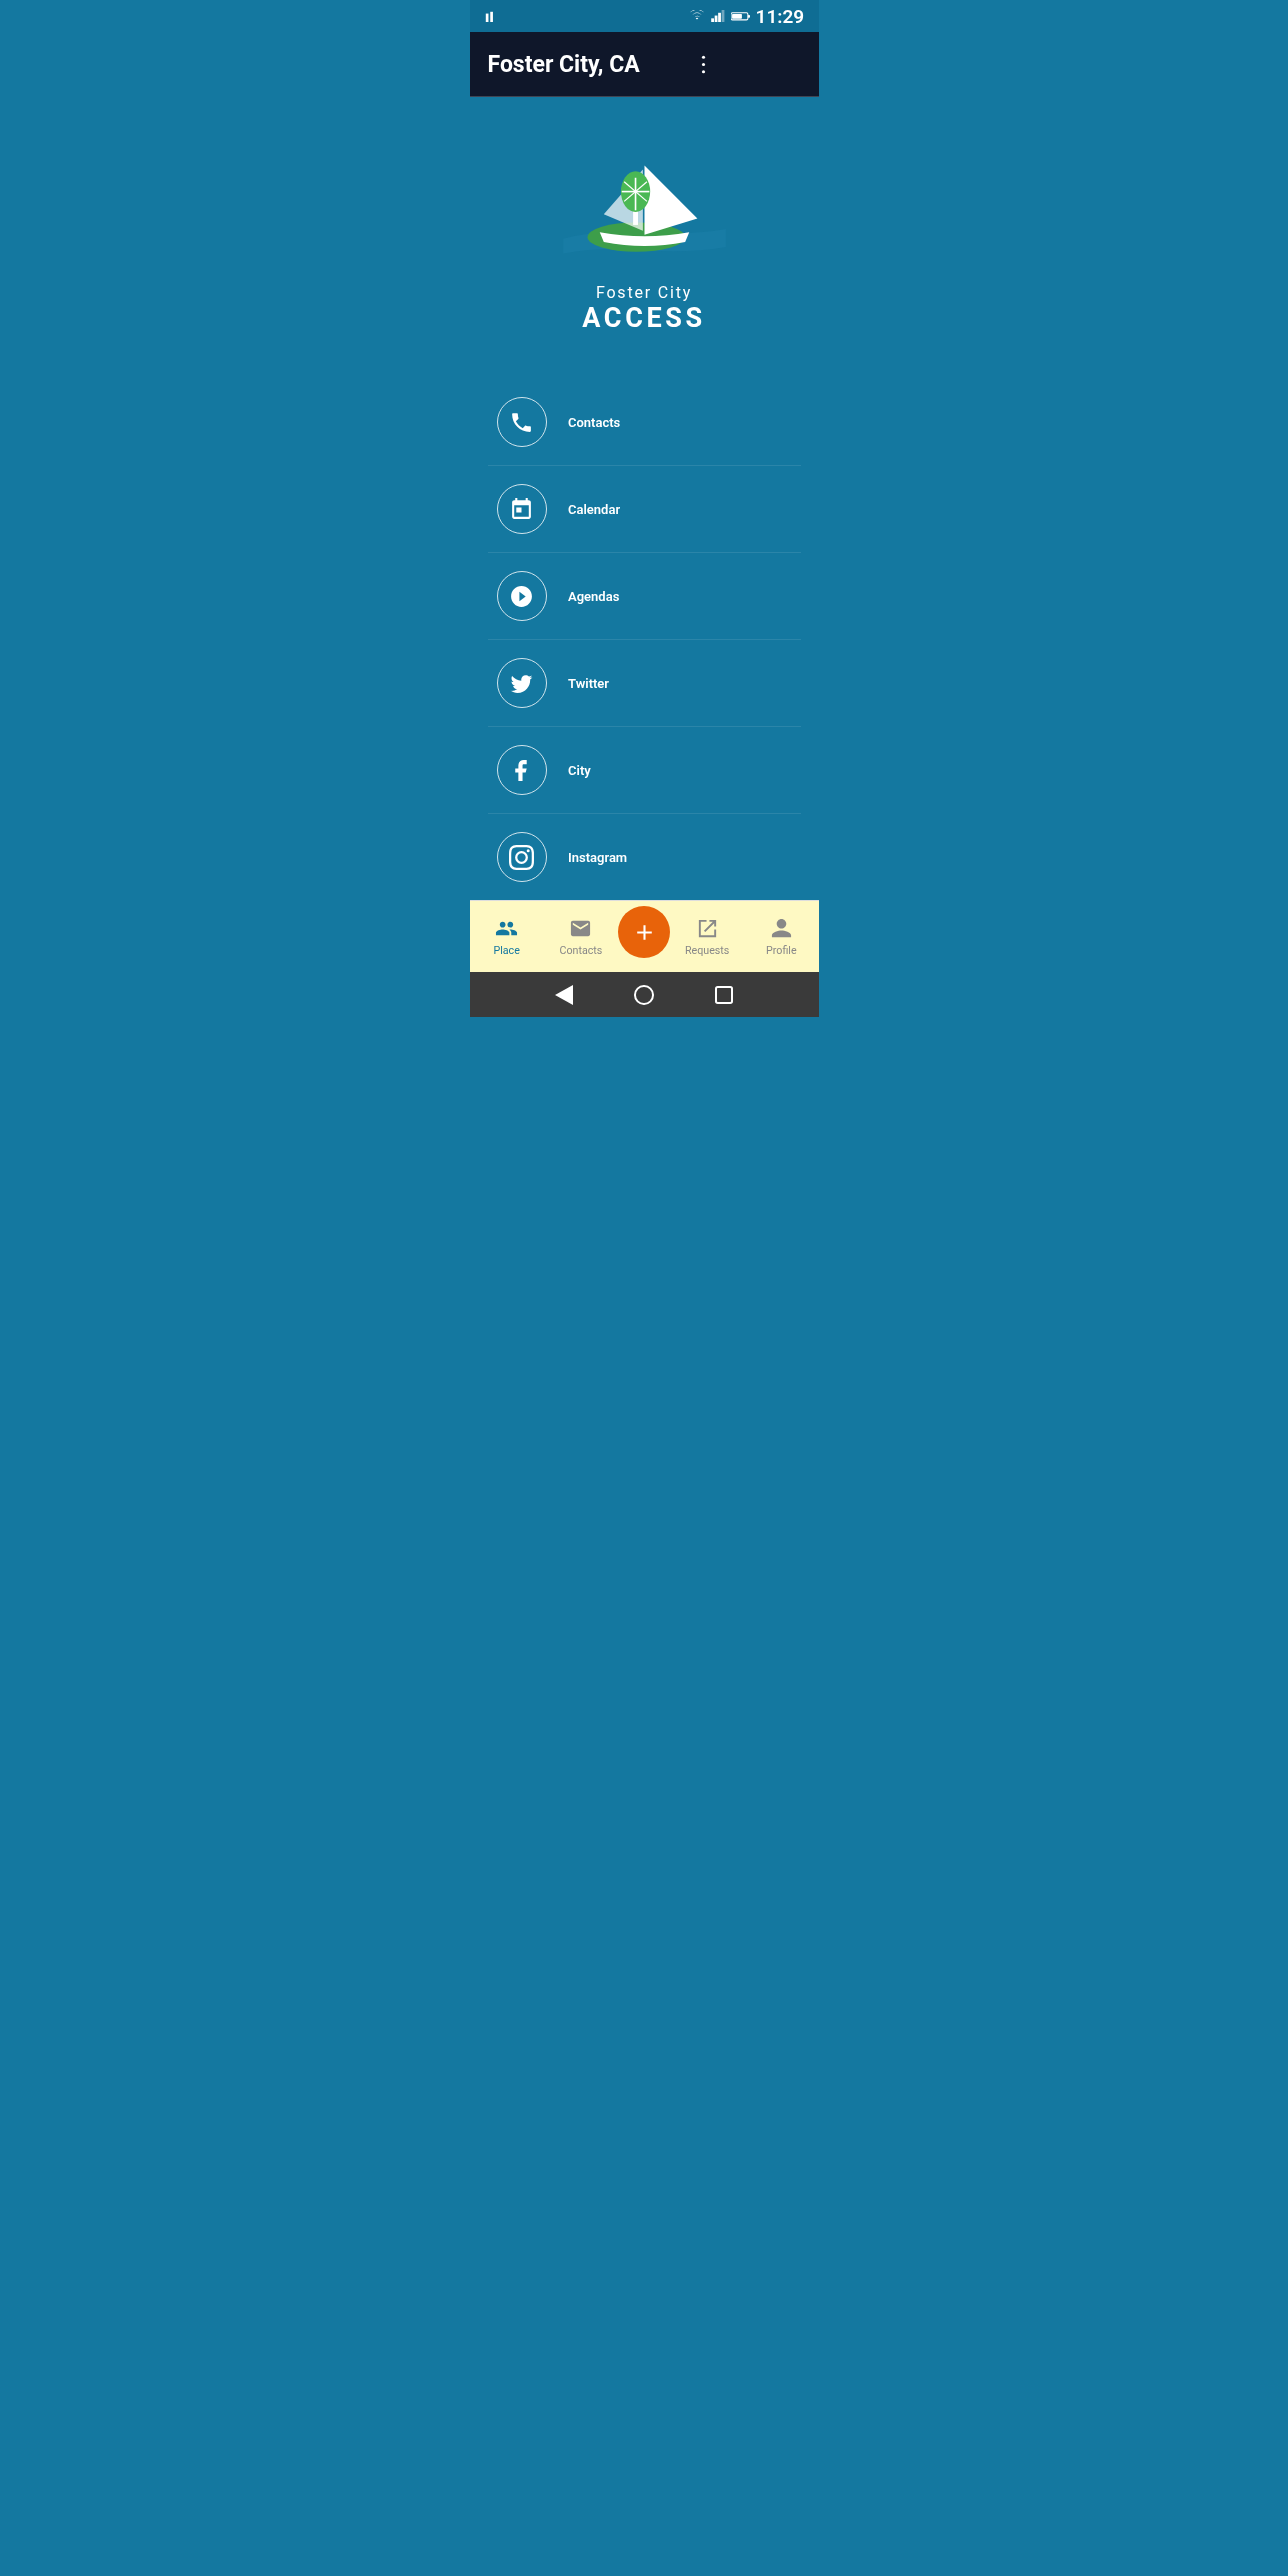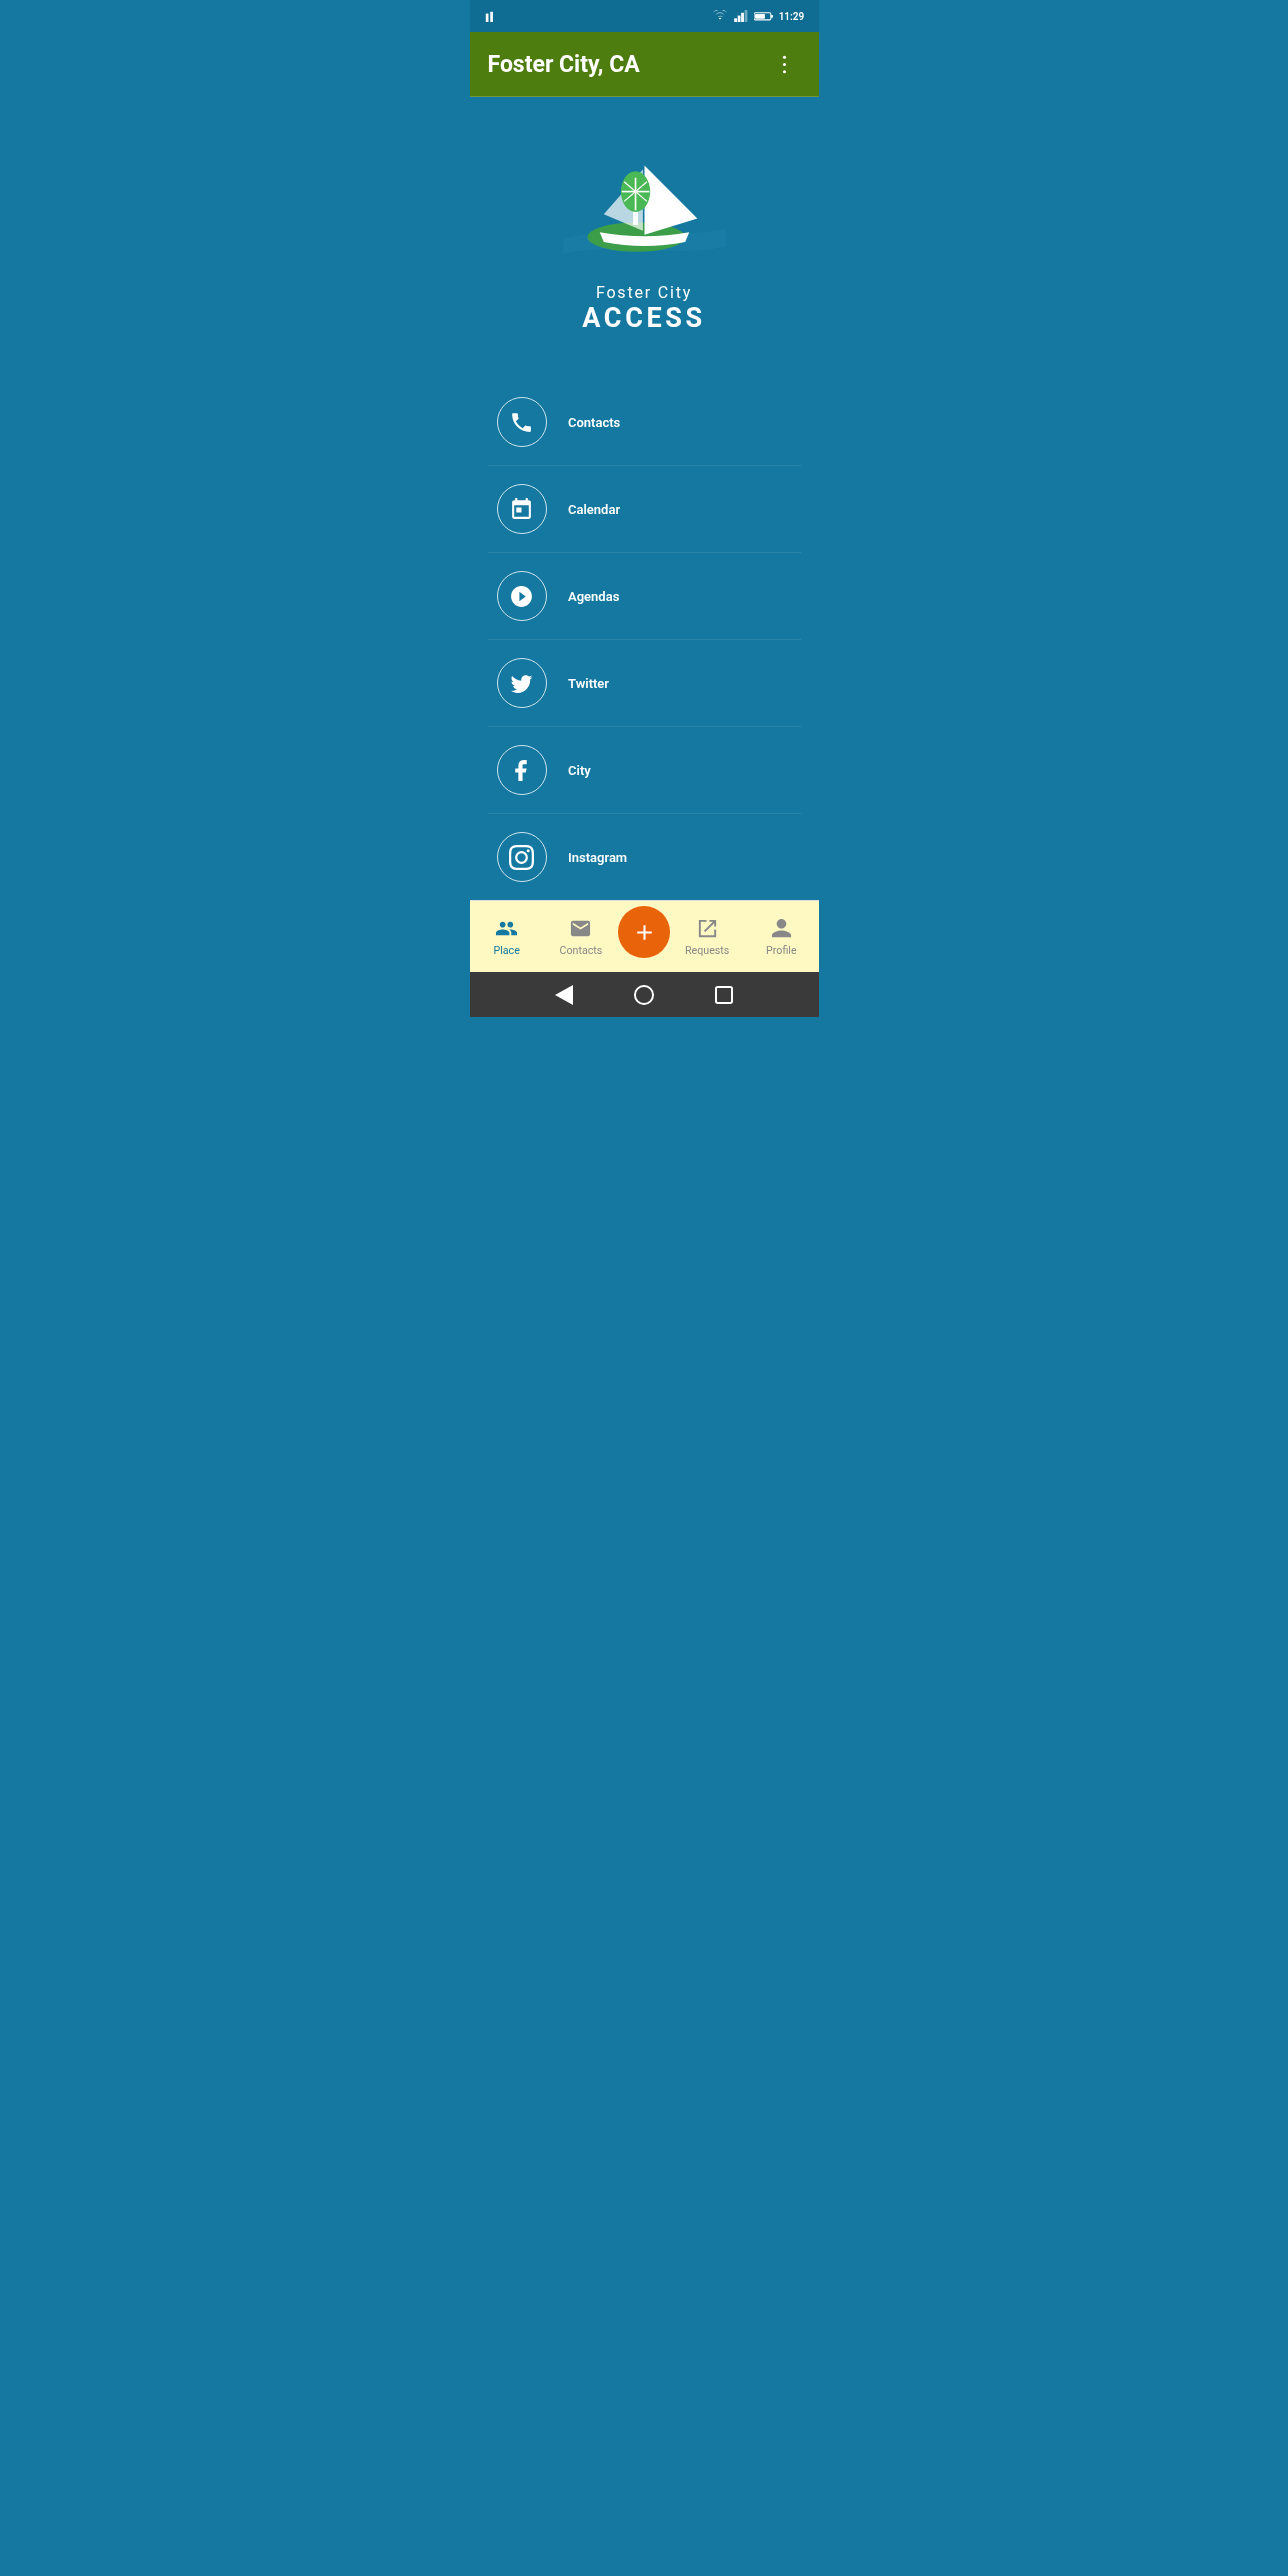--- a/index.html
+++ b/index.html
@@ -36,7 +36,7 @@
     }
     .status-time {
       color: white;
-      font-size: 10px;
+      font-size: 19px;
       font-weight: 600;
     }
 

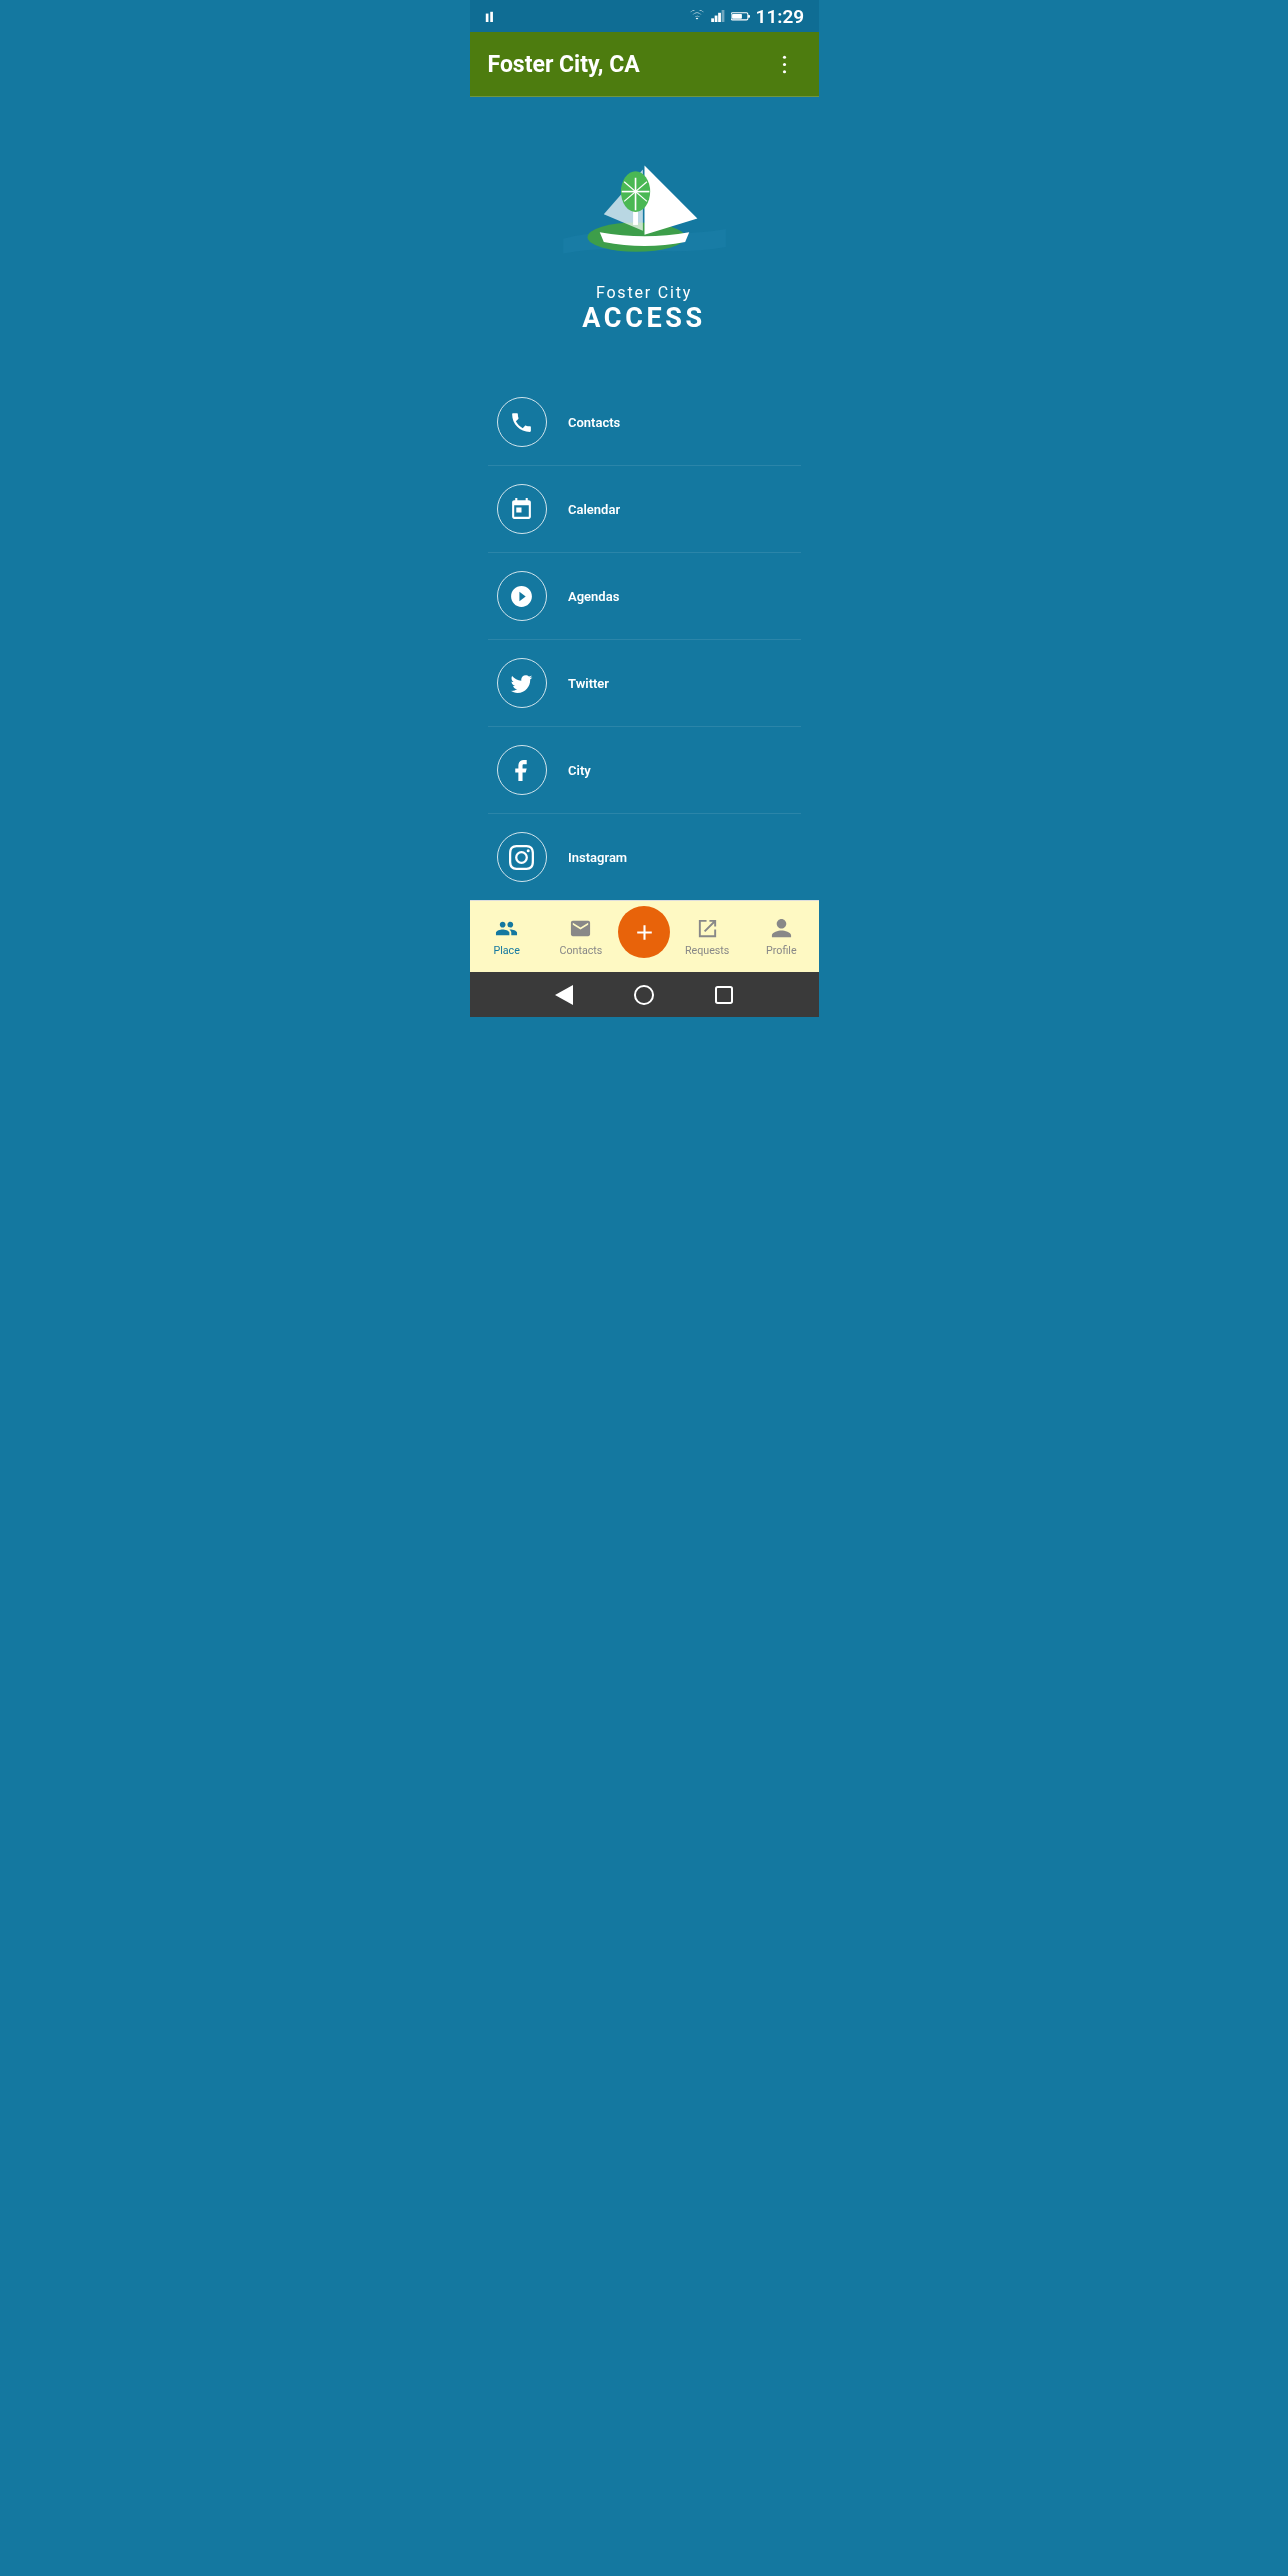--- a/index.html
+++ b/index.html
@@ -42,9 +42,9 @@
 
     
     .header {
-      background-color: #4d7c0f;
-      display: flex;
-      justify-content: space-between;
+      background-color: #0f172a;
+      display: flex;
+      justify-content: flex-start;
       align-items: center;
       padding: 16px 18px;
       border-bottom: 0.9px solid rgba(255,255,255,0.2);

